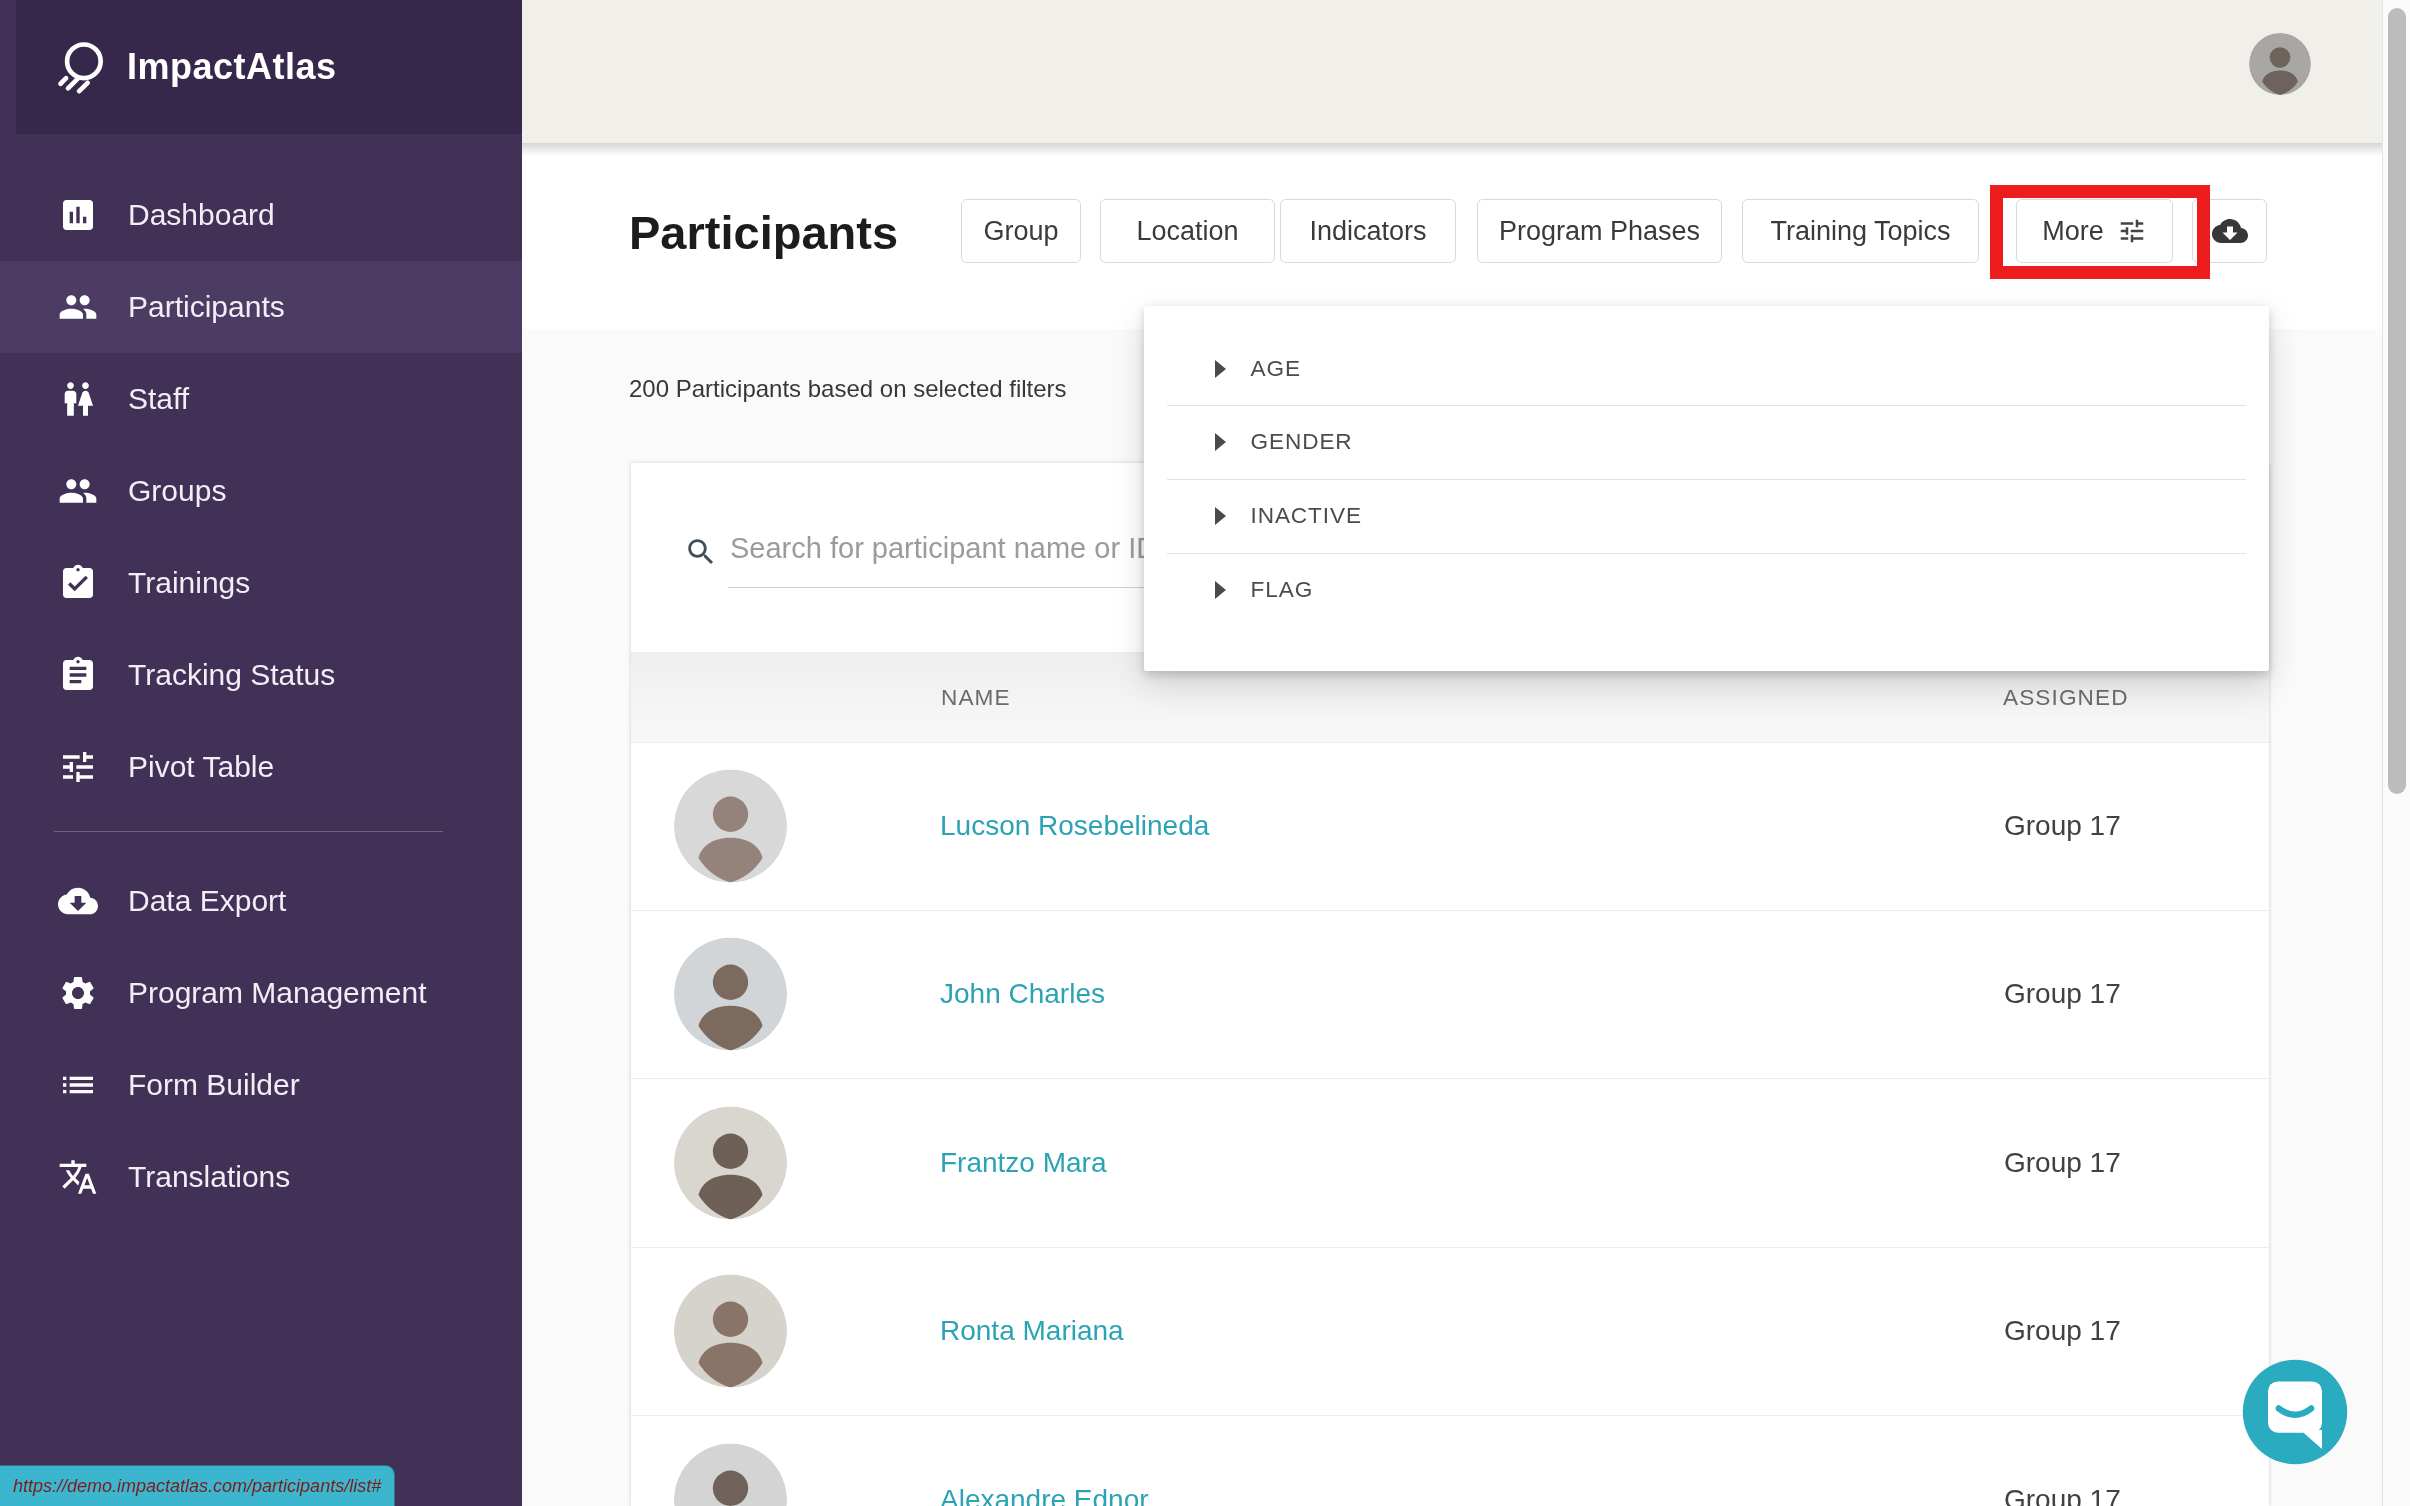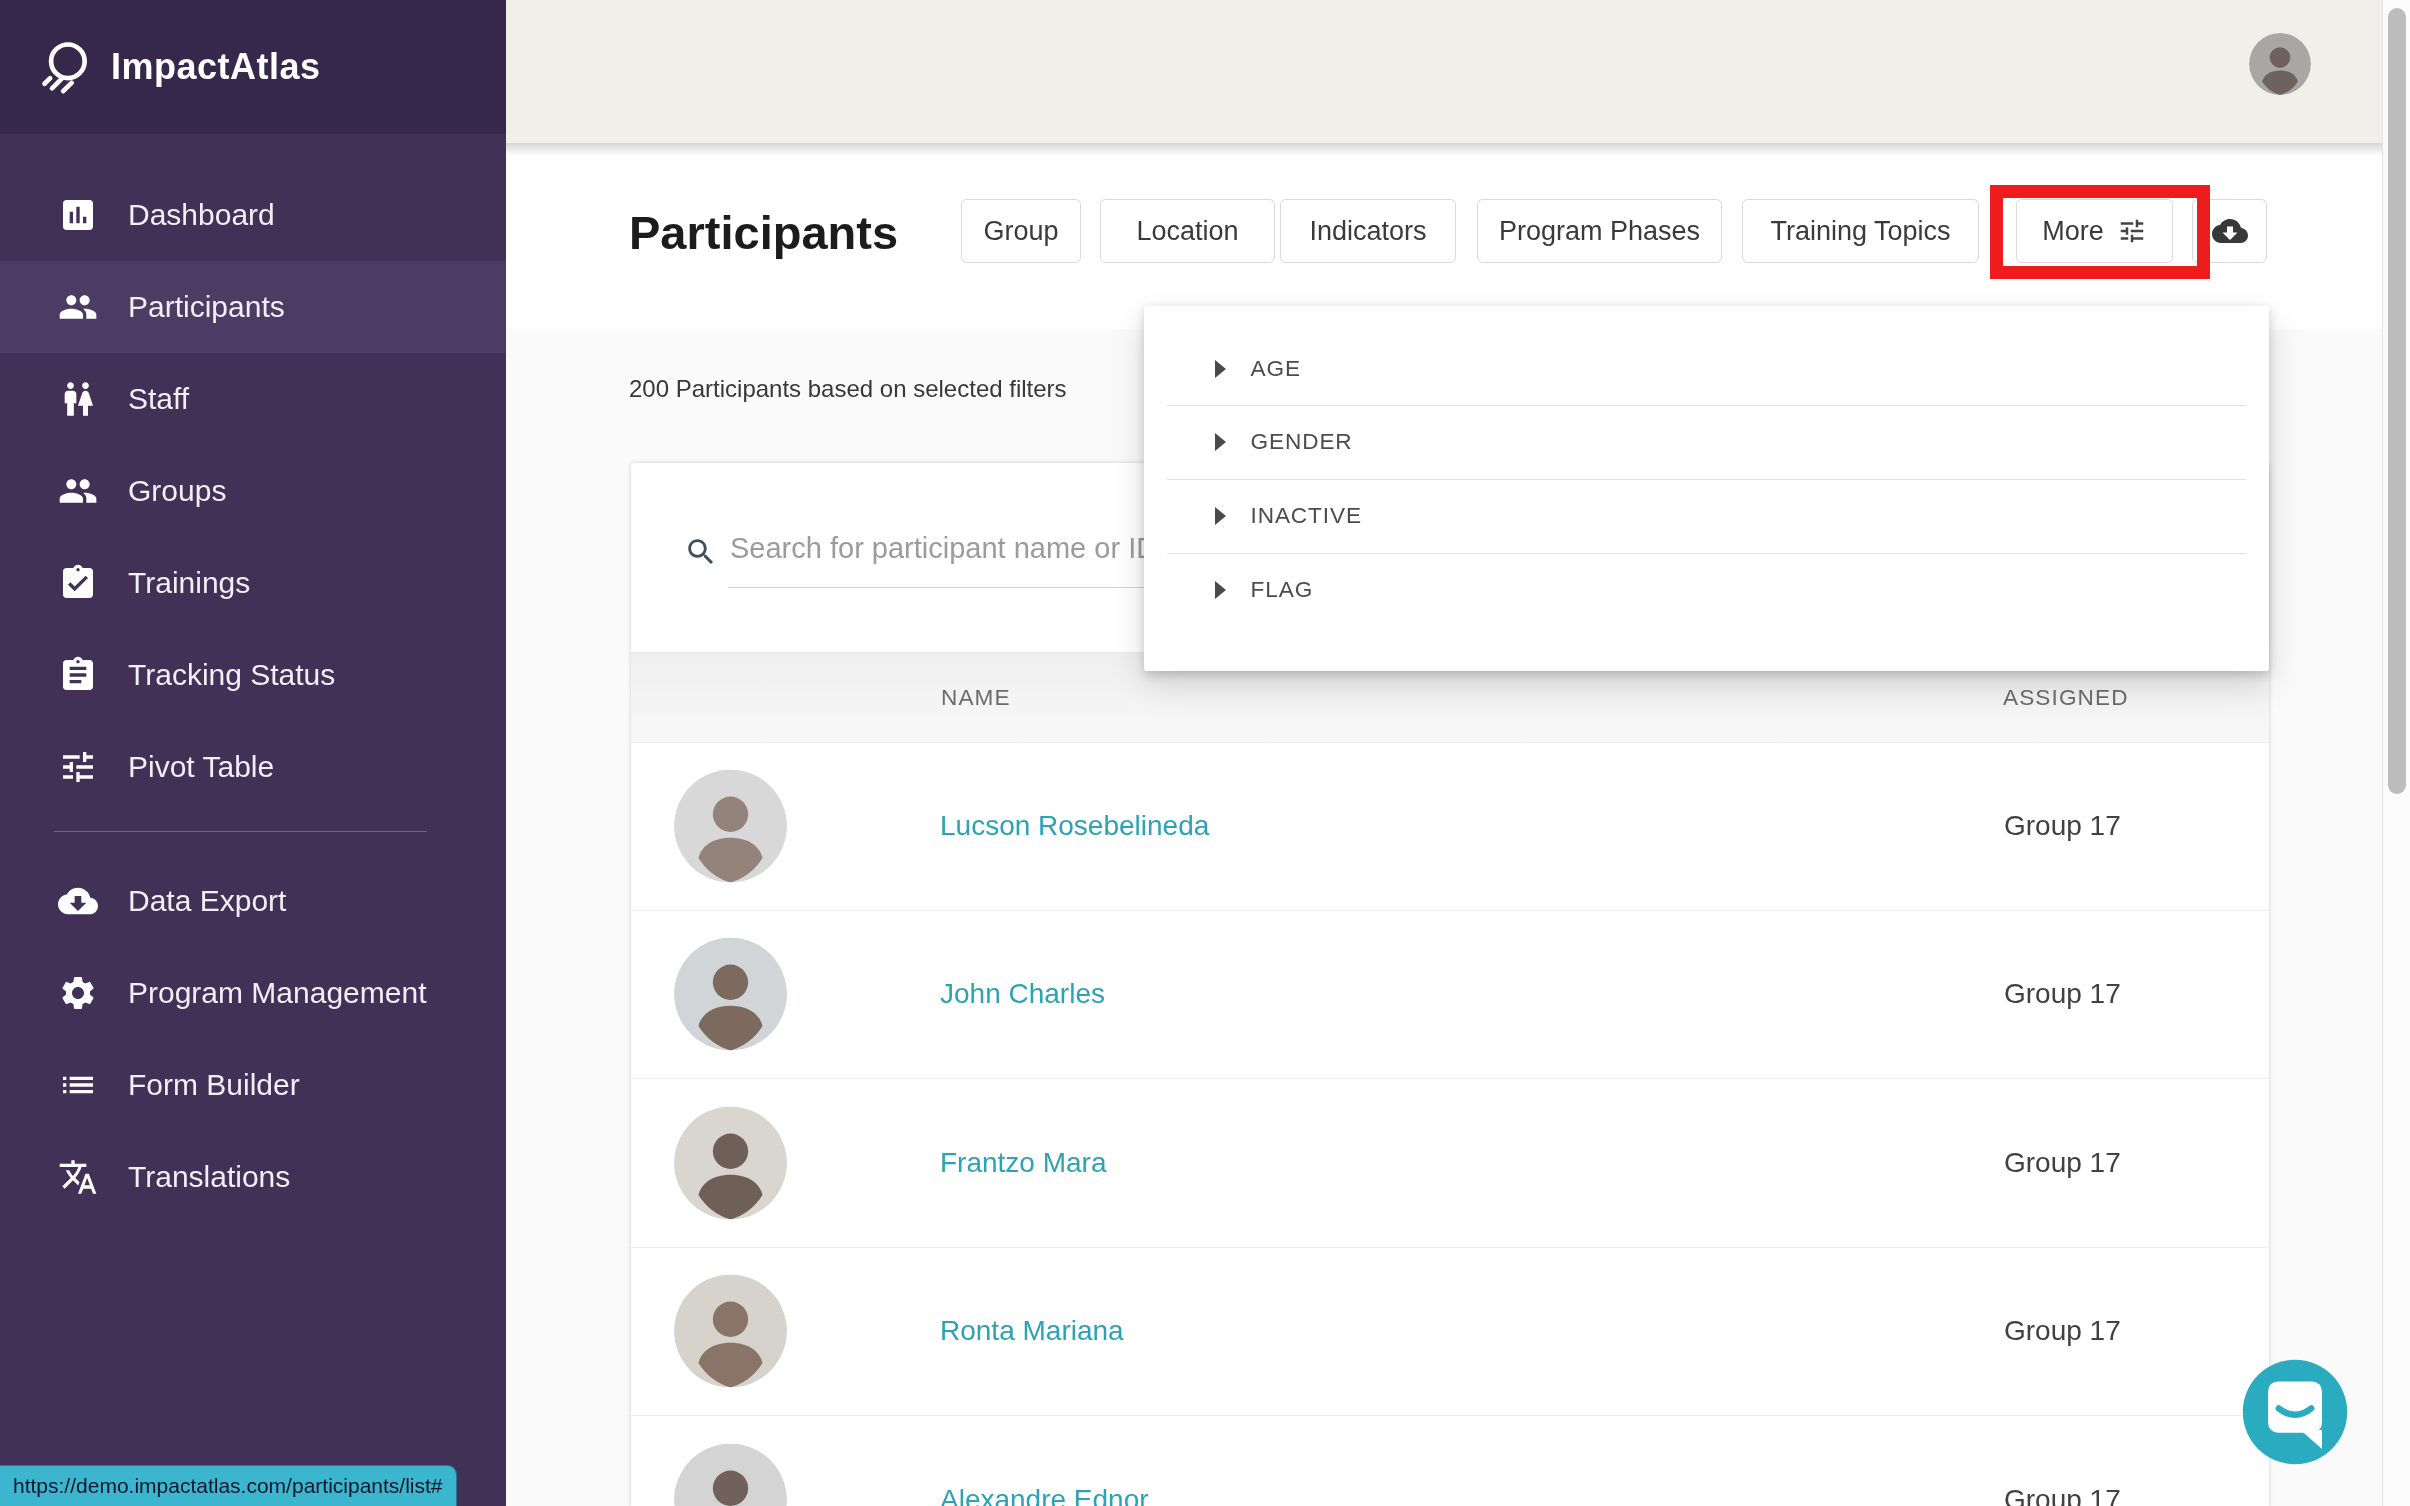--- a/index.html
+++ b/index.html
@@ -6,7 +6,7 @@
   .stage{position:relative;width:2411px;height:1507px;overflow:hidden;background:#fafafa;
          font-family:"Liberation Sans",sans-serif;-webkit-font-smoothing:antialiased;}
   
-  .sidebar{position:absolute;left:0;top:0;width:506px;height:1507px;background:#413156;z-index:20;}
+  .sidebar{position:absolute;left:0;top:0;width:506px;height:1507px;background:#413156;z-index:20;padding-left:16px;}
   .logo-band{height:134px;background:#35284A;display:flex;align-items:center;padding-left:38px;gap:17px;cursor:pointer;}
   .logo-name{color:#fff;font-size:36px;font-weight:600;letter-spacing:0.5px;}
   .nav{position:absolute;top:169px;left:0;right:0;list-style:none;margin:0;padding:0;}

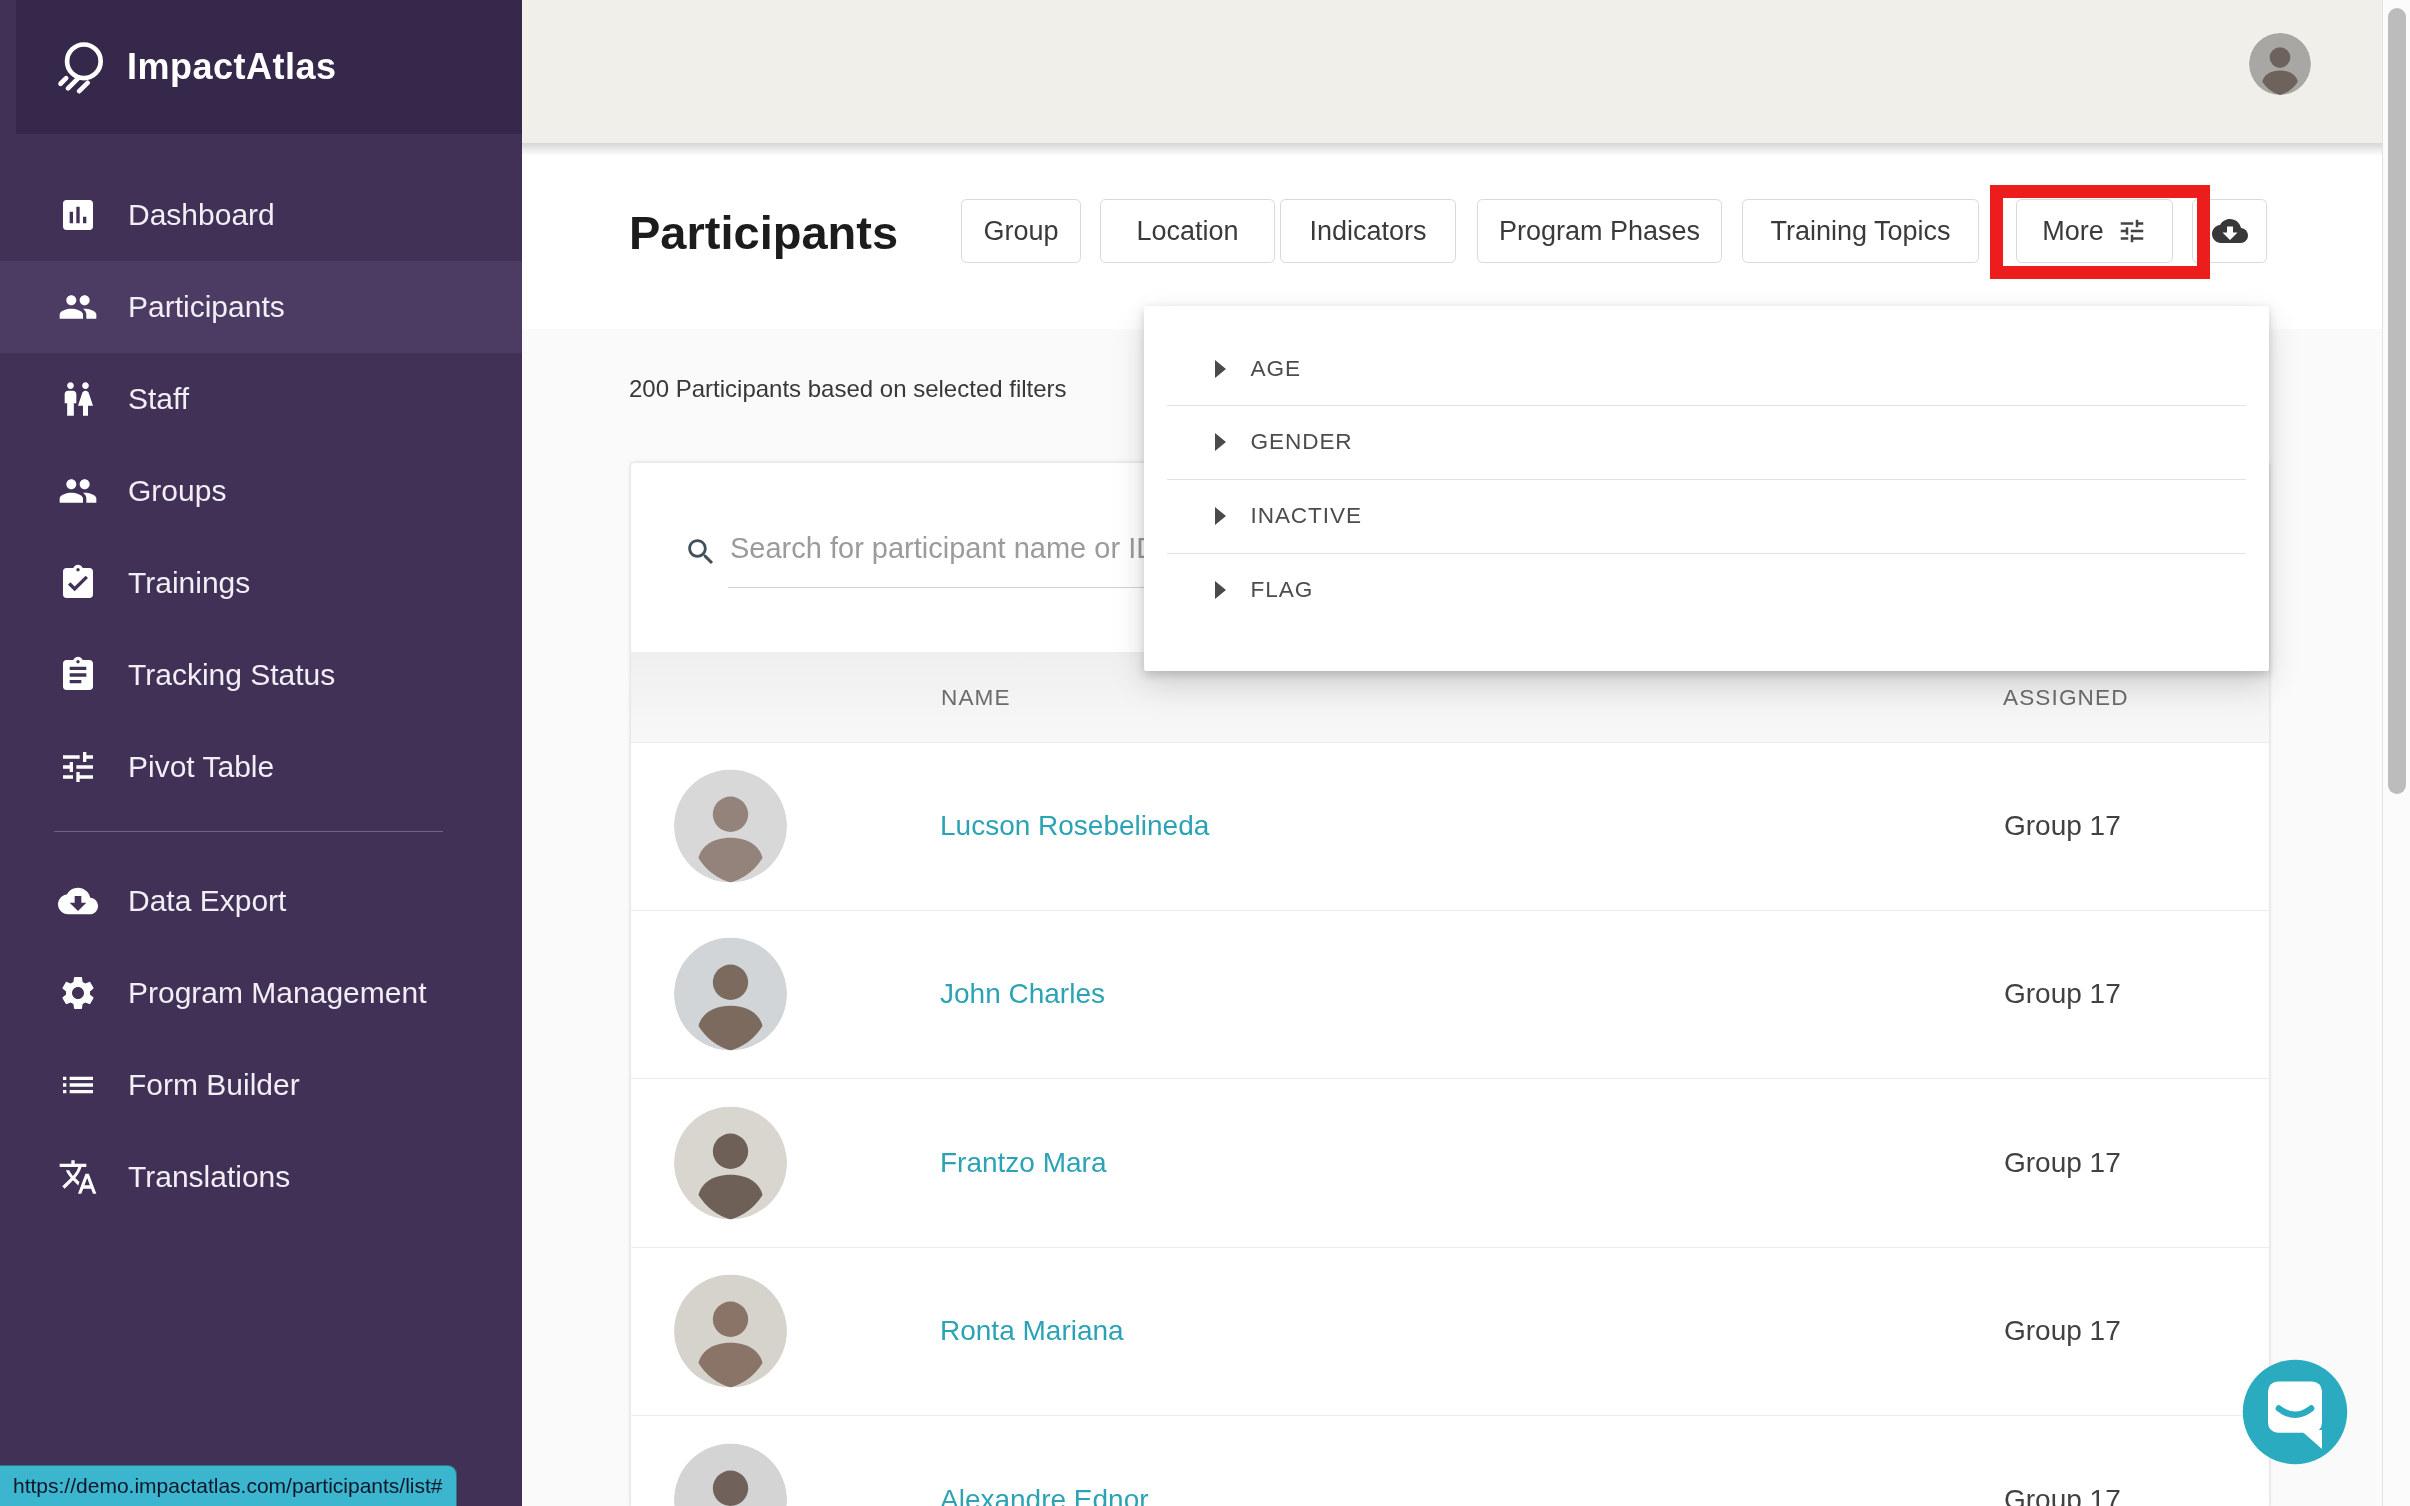--- a/index.html
+++ b/index.html
@@ -63,7 +63,7 @@
   .statusbar{position:absolute;left:0;top:1465px;height:41px;box-sizing:border-box;background:#3CB5CE;
              border-top:1.9px solid rgba(25,55,65,.5);border-right:1.9px solid rgba(25,55,65,.5);
              border-top-right-radius:9.4px;display:inline-flex;align-items:center;padding:0 13px;z-index:70;}
-  .status-url{font-size:21px;color:#0f172a;white-space:nowrap;}
+  .status-url{font-size:18px;color:#7f1d1d;white-space:nowrap;font-style:italic;}
   .chat-fab{position:absolute;left:2241px;top:1358px;width:108px;height:108px;z-index:45;cursor:pointer;}
 </style>
 </head>

